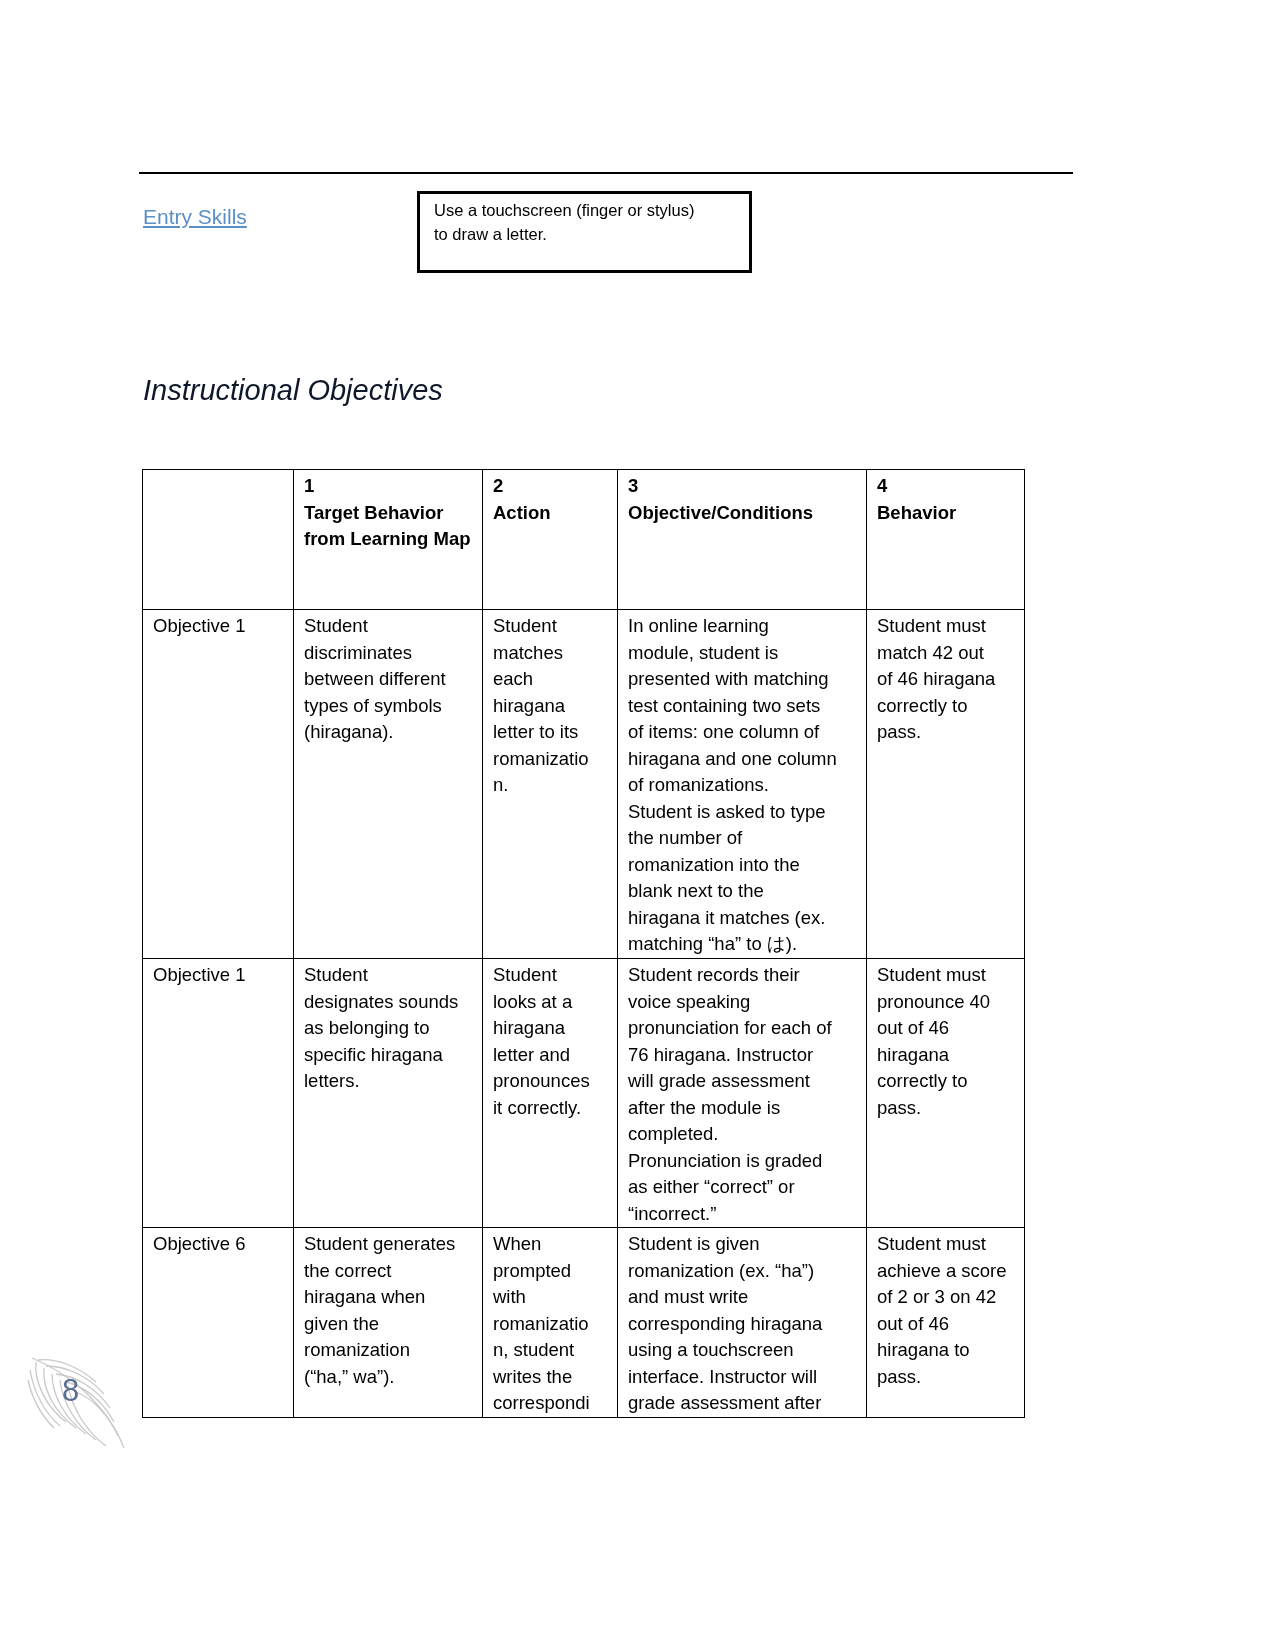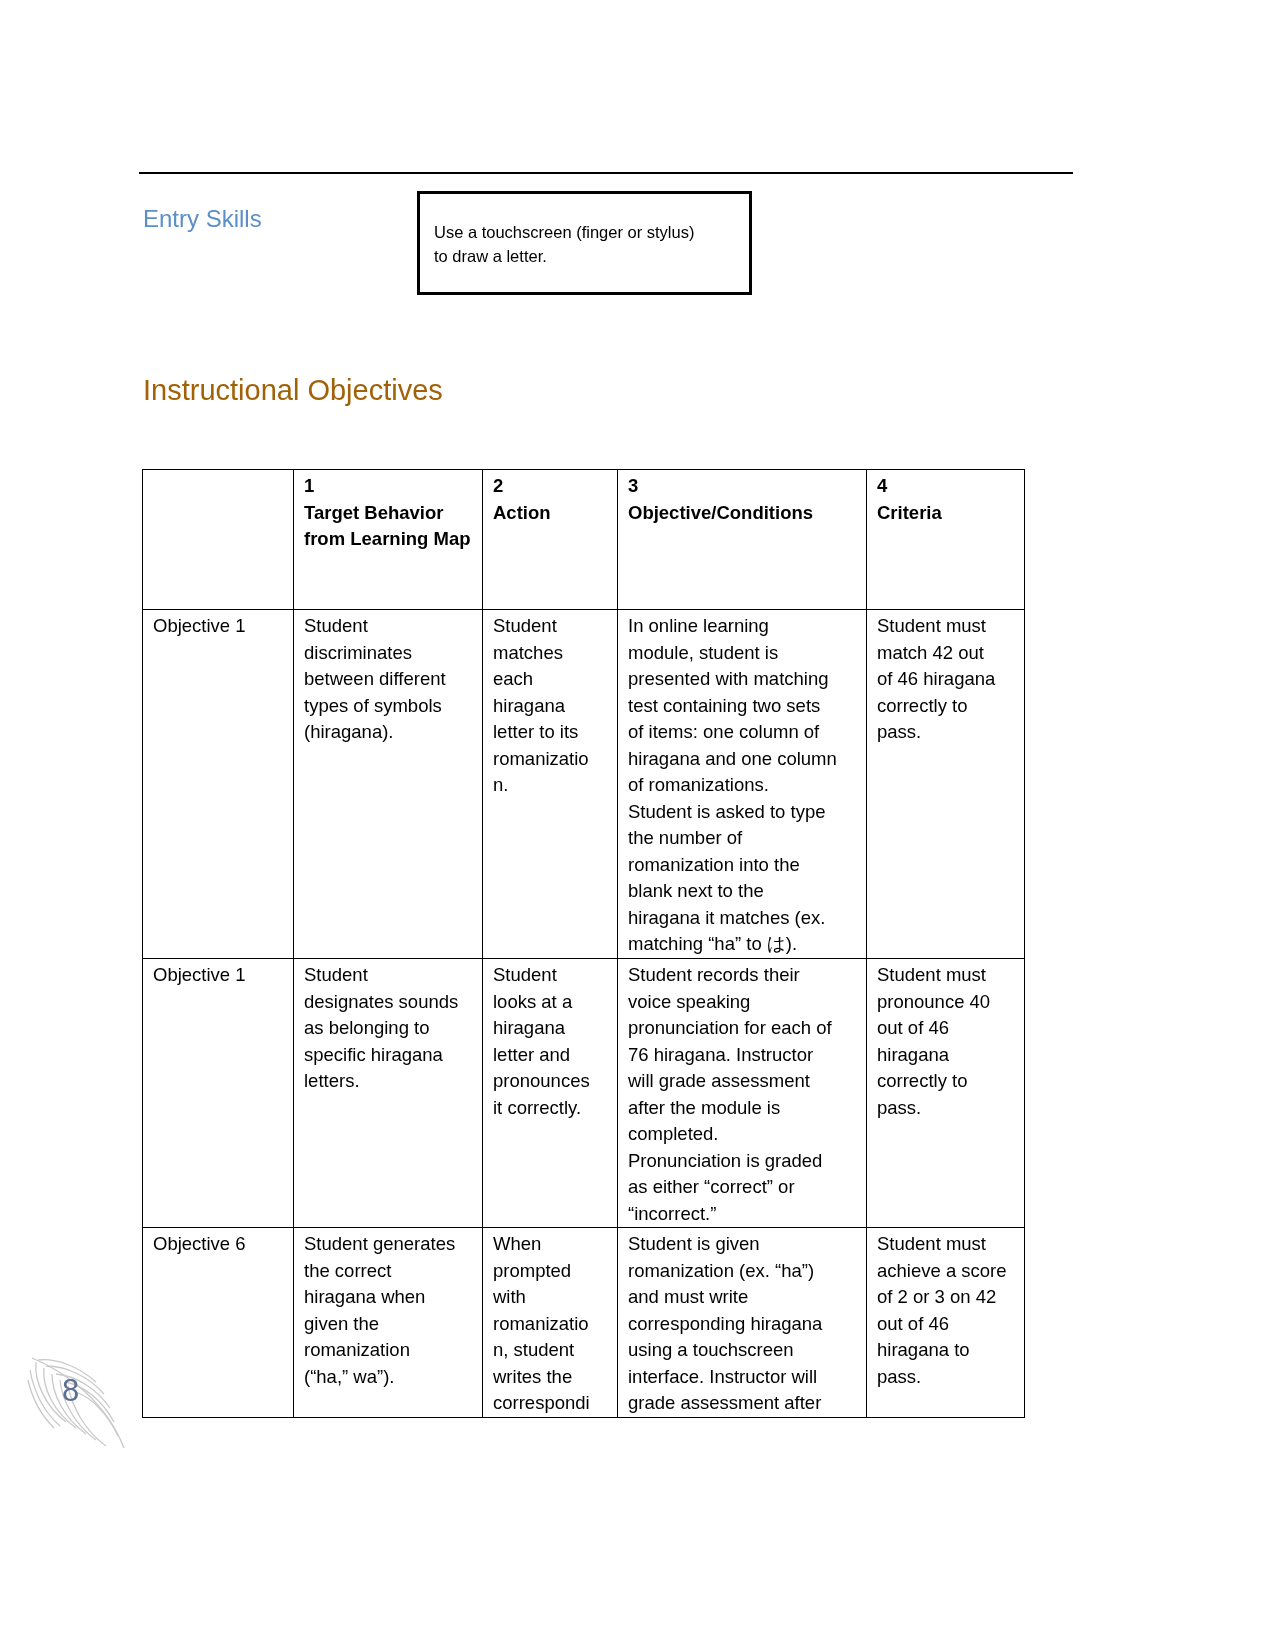--- a/index.html
+++ b/index.html
@@ -14,7 +14,7 @@
   }
   .entry-label {
     position: absolute; left: 143px; top: 205px;
-    font-size: 24px; color: #5b8fc7;
+    font-size: 21px; color: #5b8fc7; text-decoration: underline;
   }
   .entry-box {
     position: absolute; left: 417px; top: 191px; width: 315px; height: 72px;

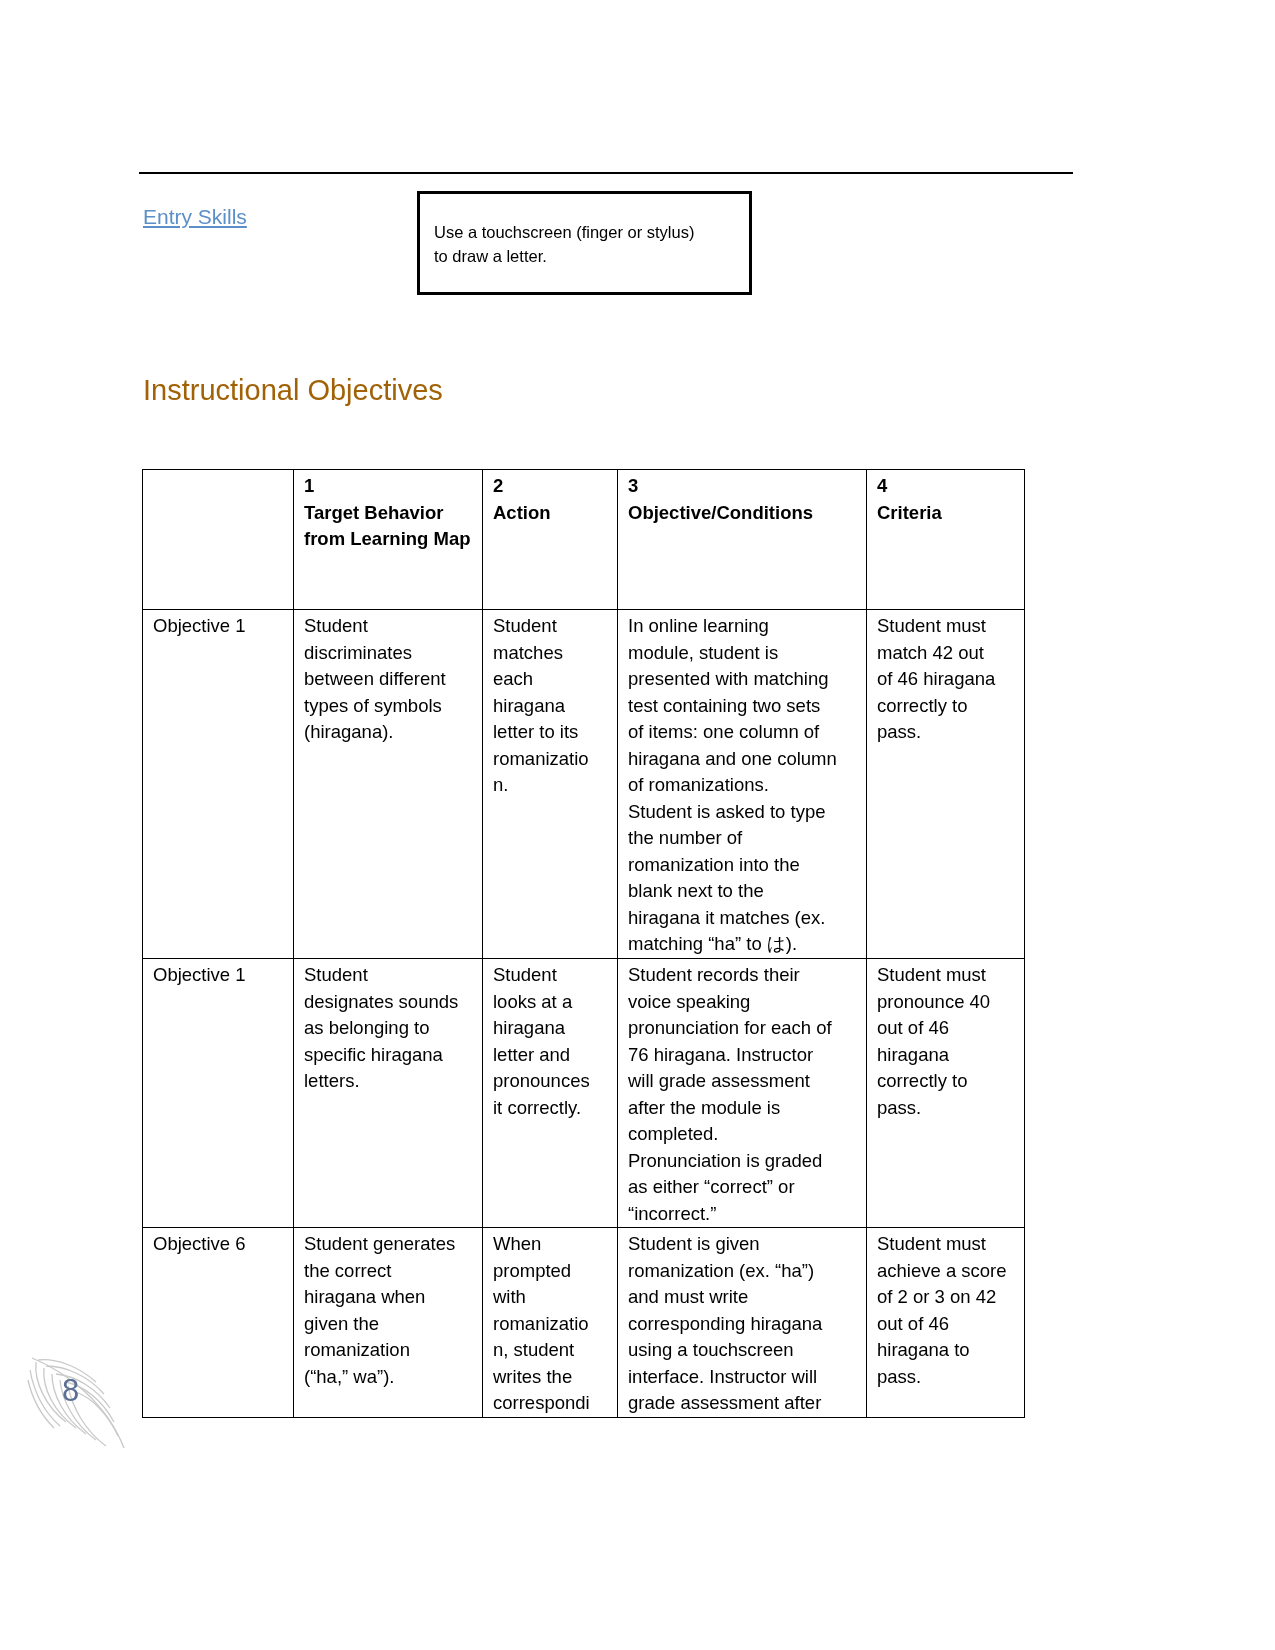--- a/index.html
+++ b/index.html
@@ -18,7 +18,7 @@
   }
   .entry-box {
     position: absolute; left: 417px; top: 191px; width: 315px; height: 72px;
-    border: 3px solid #000; padding: 26px 0 0 14px;
+    border: 3px solid #000; padding: 4px 0 0 14px;
     font-size: 16.5px; line-height: 24px;
   }
   .section-title {

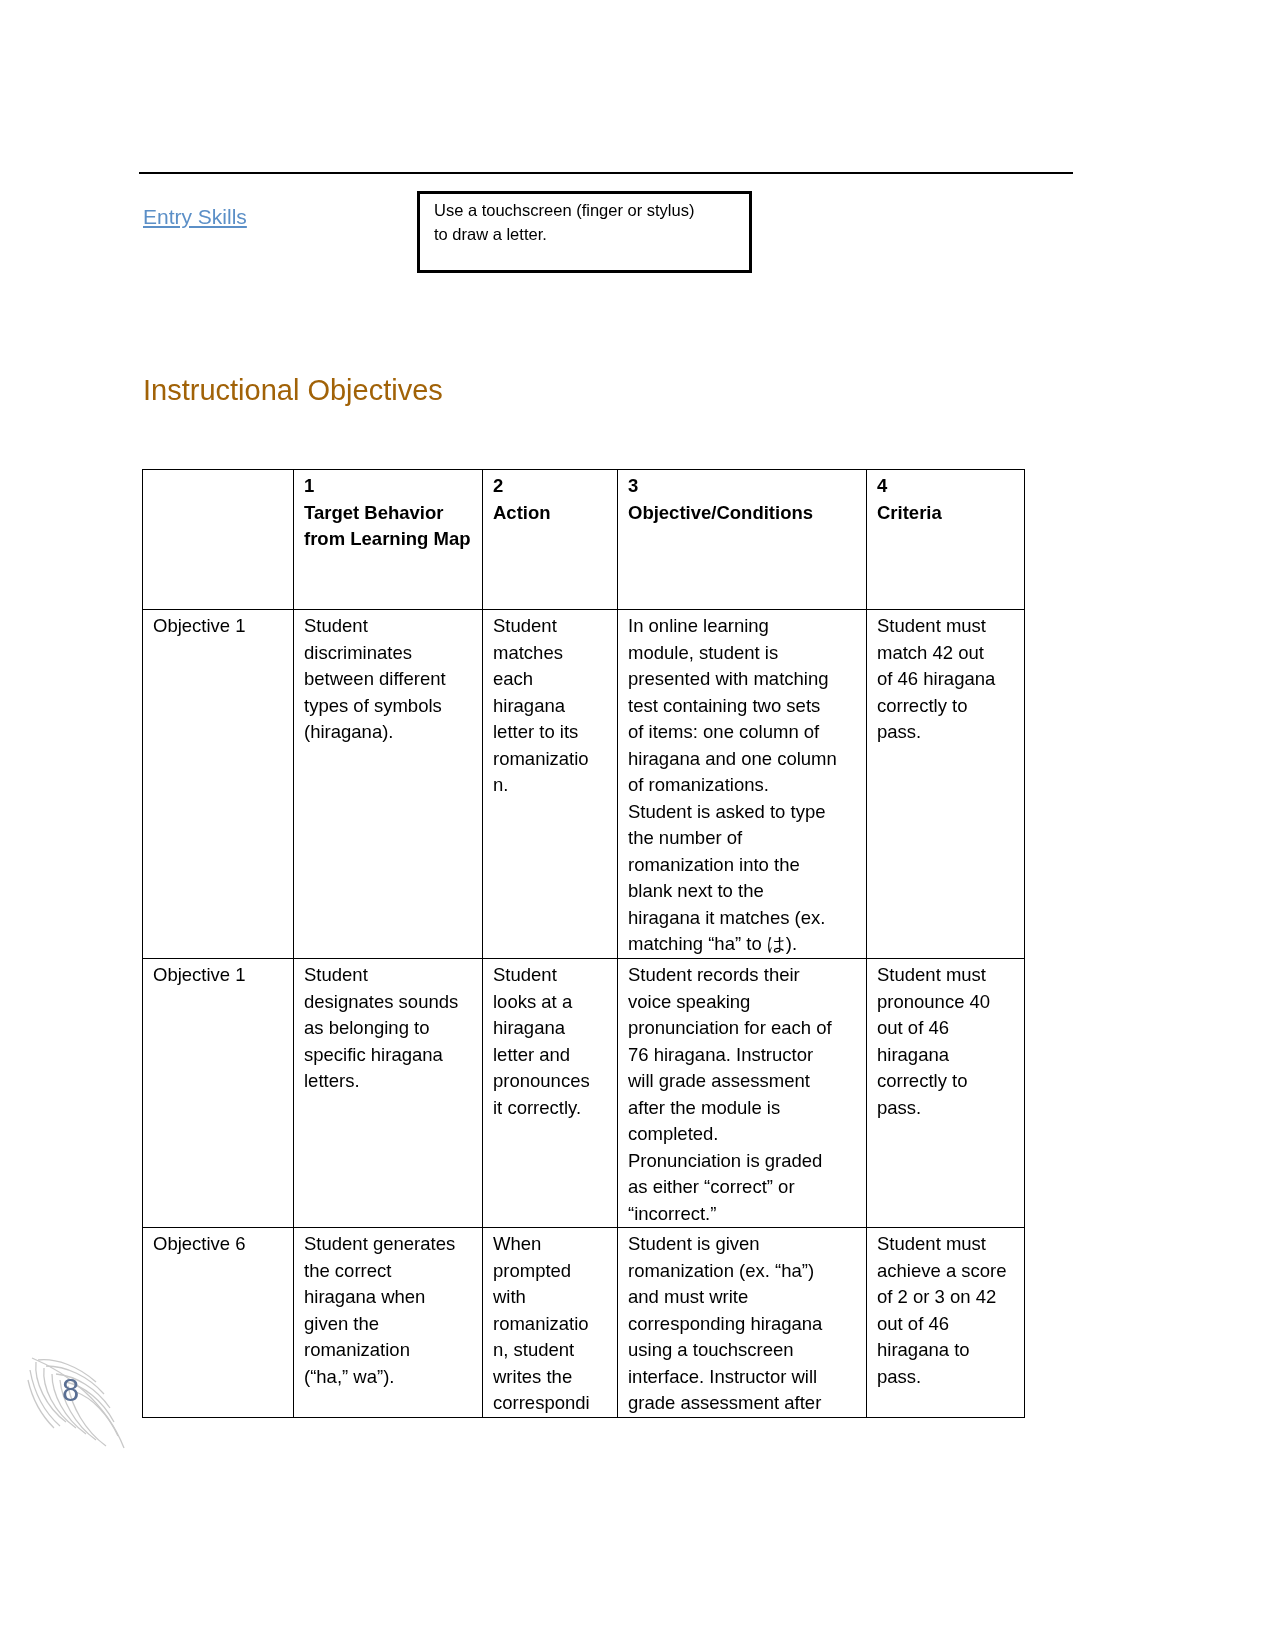--- a/index.html
+++ b/index.html
@@ -23,7 +23,7 @@
   }
   .section-title {
     position: absolute; left: 143px; top: 374px;
-    font-size: 29px; color: #a16207;
+    font-size: 29px; color: #0f172a; font-style: italic;
   }
   table.objectives {
     position: absolute; left: 142px; top: 469px;

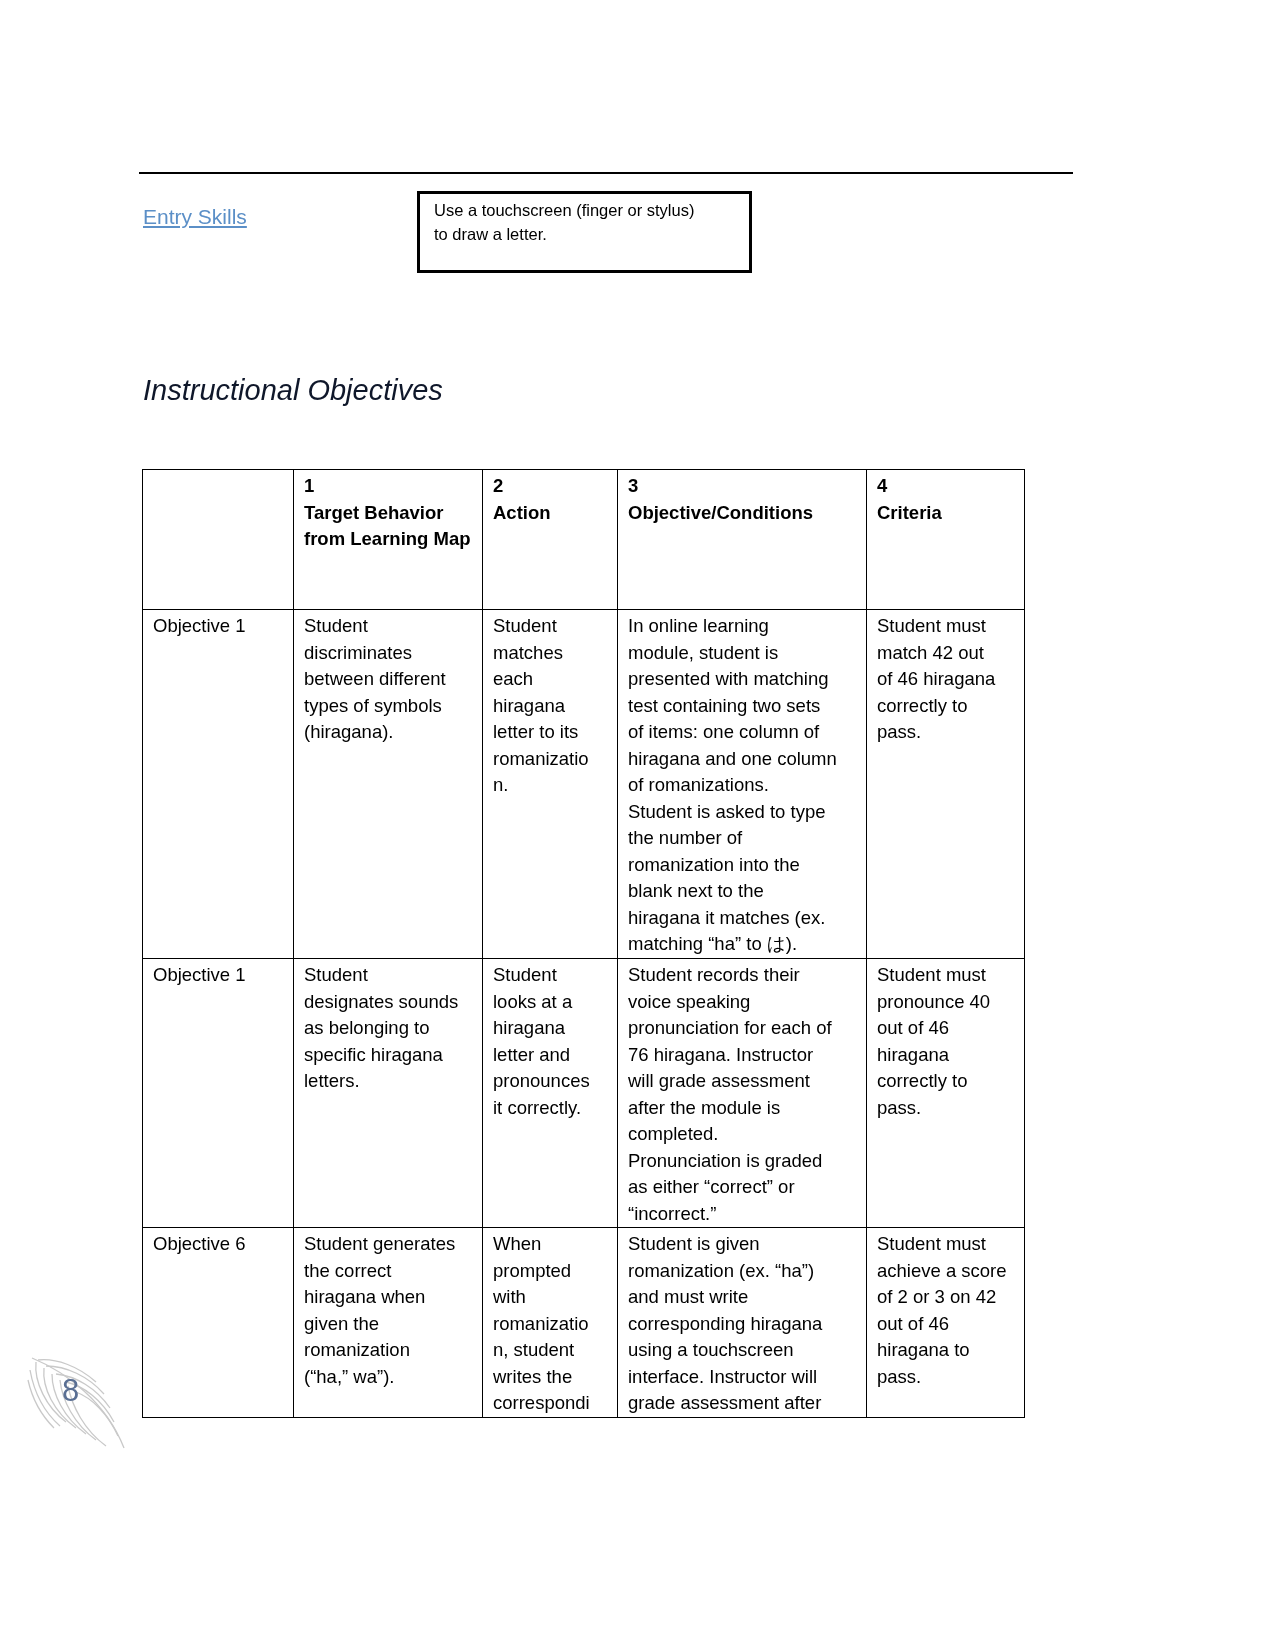--- a/index.html
+++ b/index.html
@@ -83,7 +83,7 @@
     </th>
     <th>
       <span class="hdr-num">4</span>
-      <span class="hdr-label">Criteria</span>
+      <span class="hdr-label">Behavior</span>
     </th>
   </tr>
 

